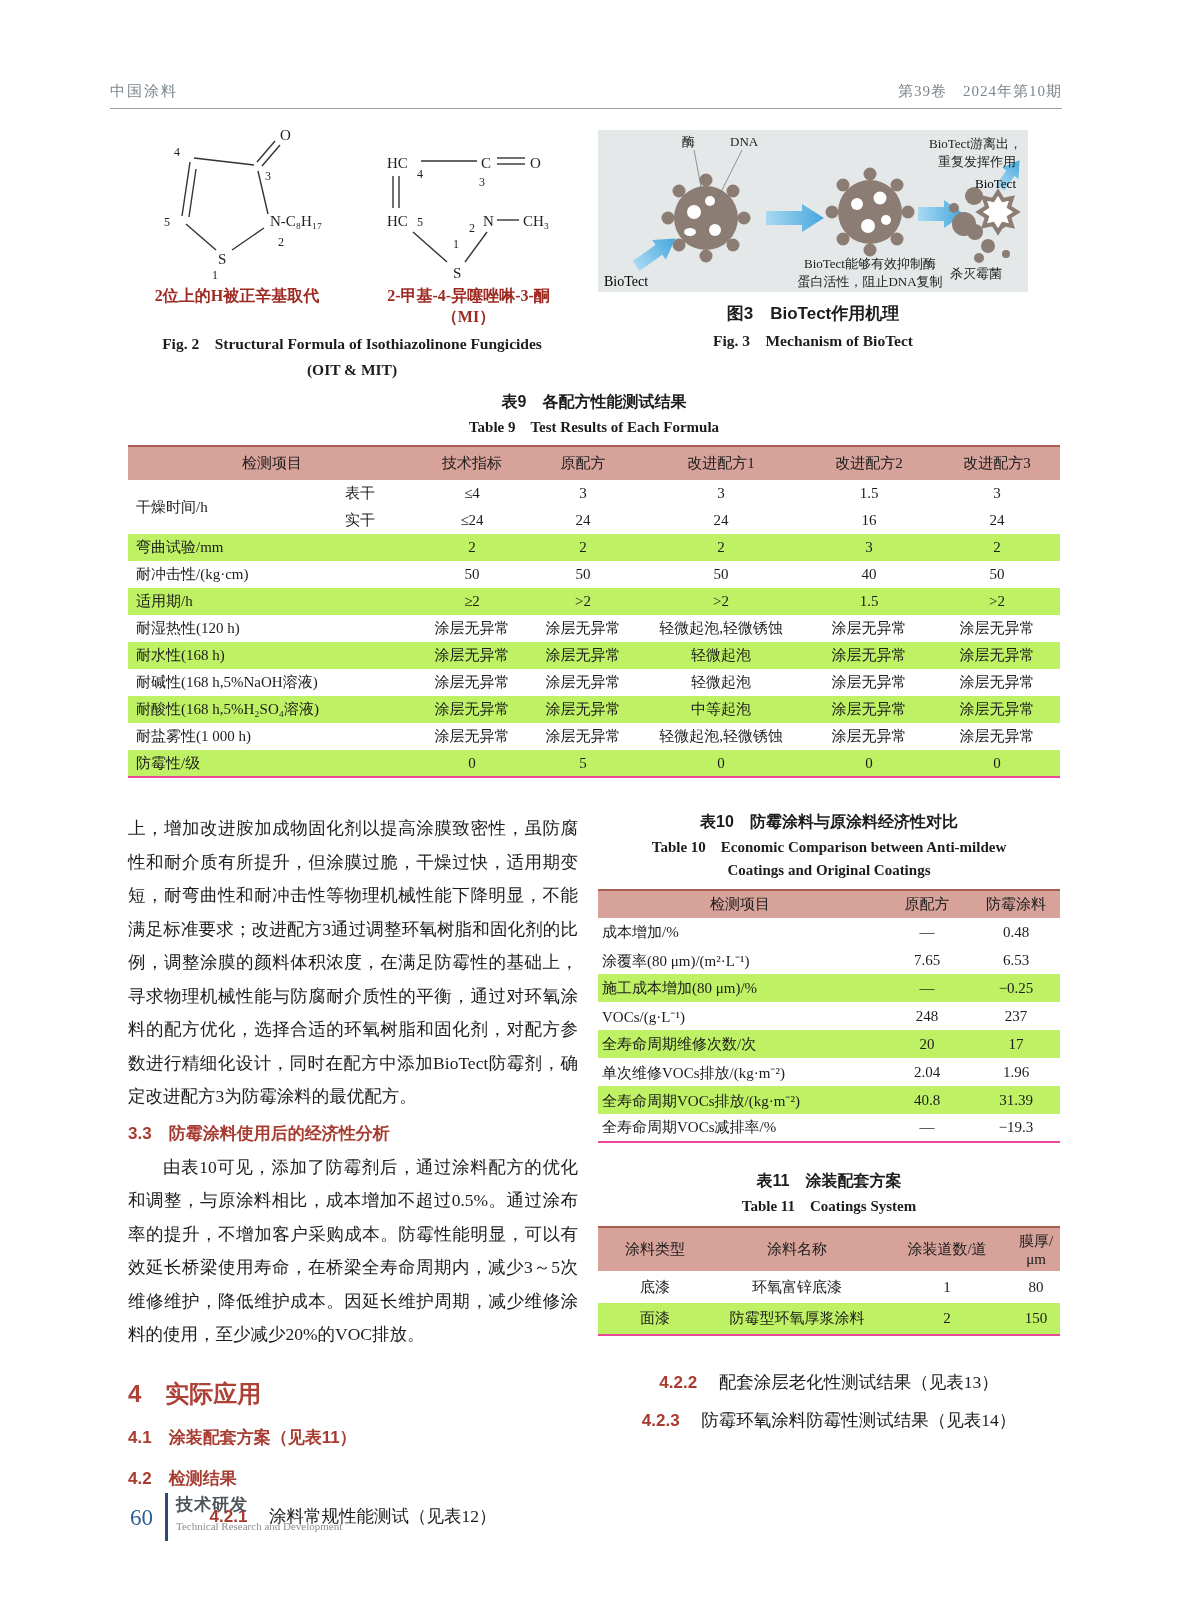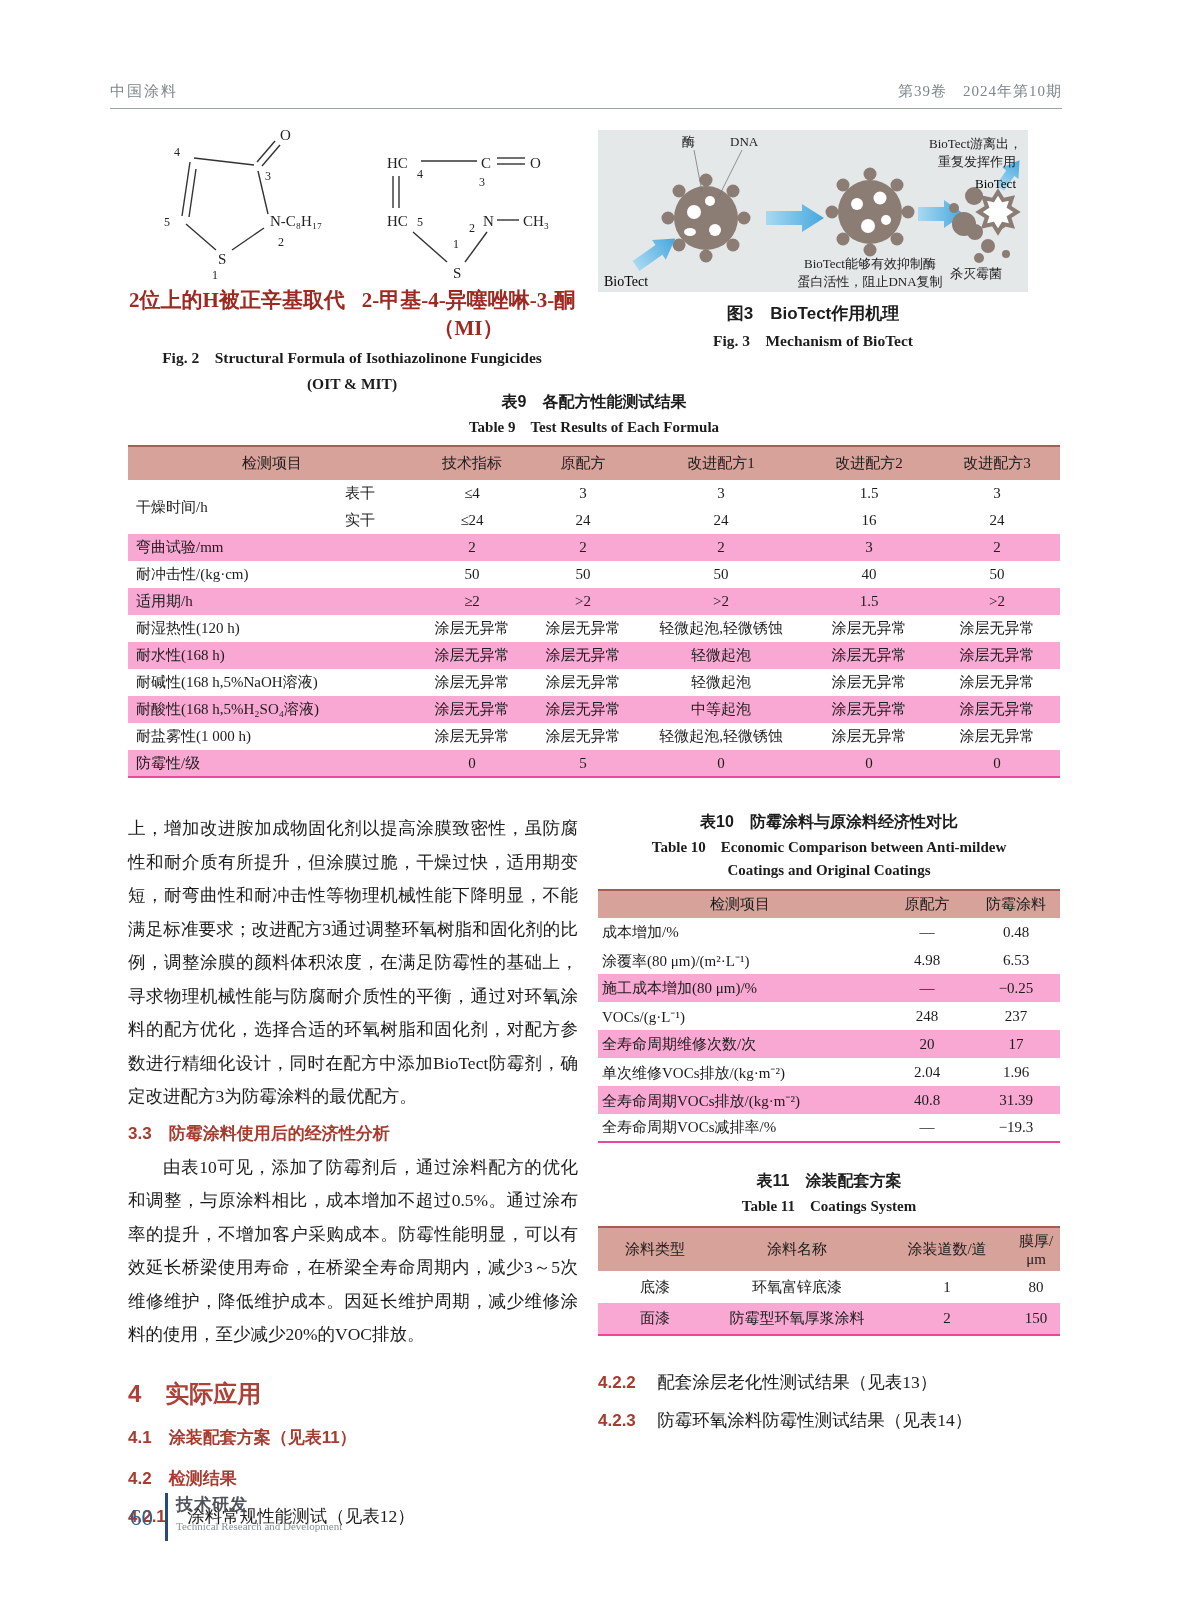--- a/index.html
+++ b/index.html
@@ -15,7 +15,7 @@
   
   .fig2 { position:absolute; top:128px; left:128px; width:448px; }
   .fig2-structs { display:flex; justify-content:space-between; }
-  .redcap { color:#9e2921; font-weight:bold; font-size:21px; text-align:center; margin-top:2px; }
+  .redcap { color:#9e2921; font-weight:bold; font-size:16px; text-align:center; margin-top:2px; }
   .figcap-zh { text-align:center; font-weight:bold; font-size:17px; margin-top:10px;
                font-family:"Liberation Sans", sans-serif; }
   .figcap-en { text-align:center; font-weight:bold; font-size:15.5px; margin-top:6px; }

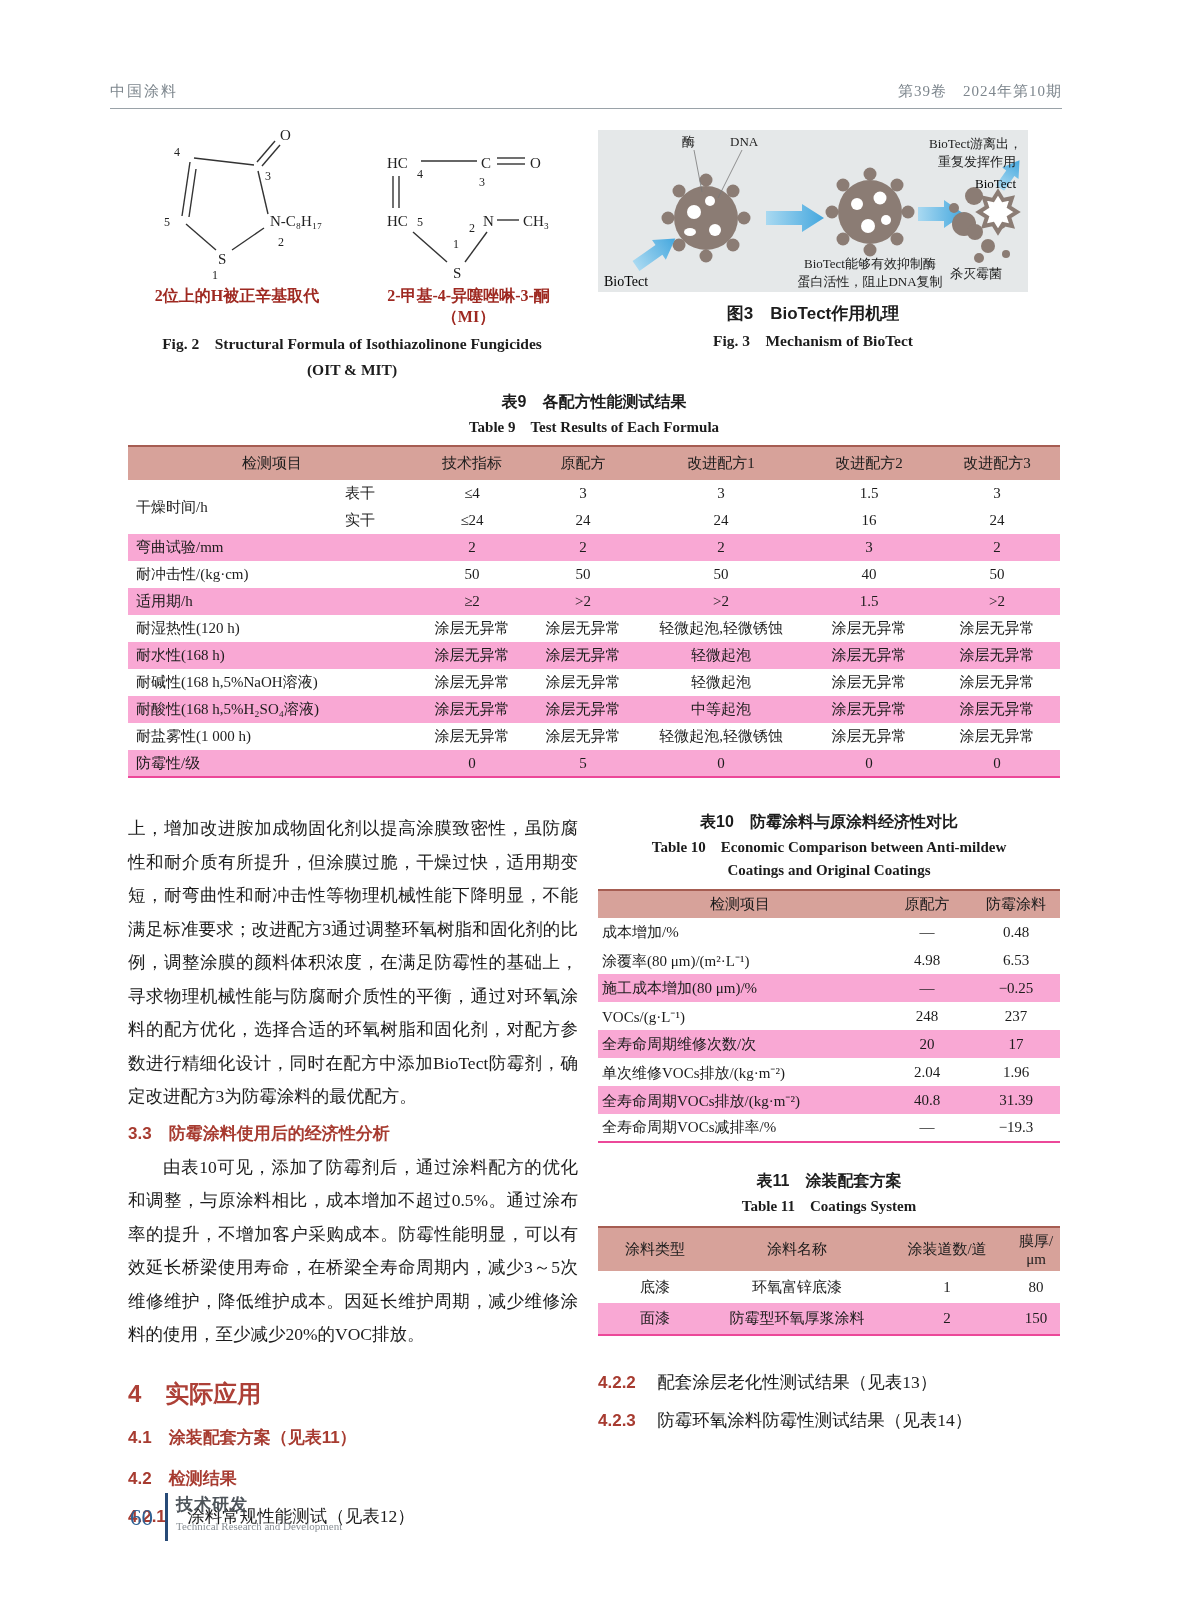--- a/index.html
+++ b/index.html
@@ -35,7 +35,7 @@
   .tbl-title-en { text-align:center; font-weight:bold; font-size:15px; margin-top:5px; }
   table { border-collapse:collapse; width:100%; font-size:15px; }
   .pinkh td { background:#d7a29a; }
-  .pink  td { background:#f9a8d4; }
+  .pink  td { background:#bef264; }
   td { padding:3.5px 2px; text-align:center; vertical-align:middle; }
   td.lbl { text-align:left; padding-left:8px; }
   .ttop { border-top:2px solid #a65d52; }

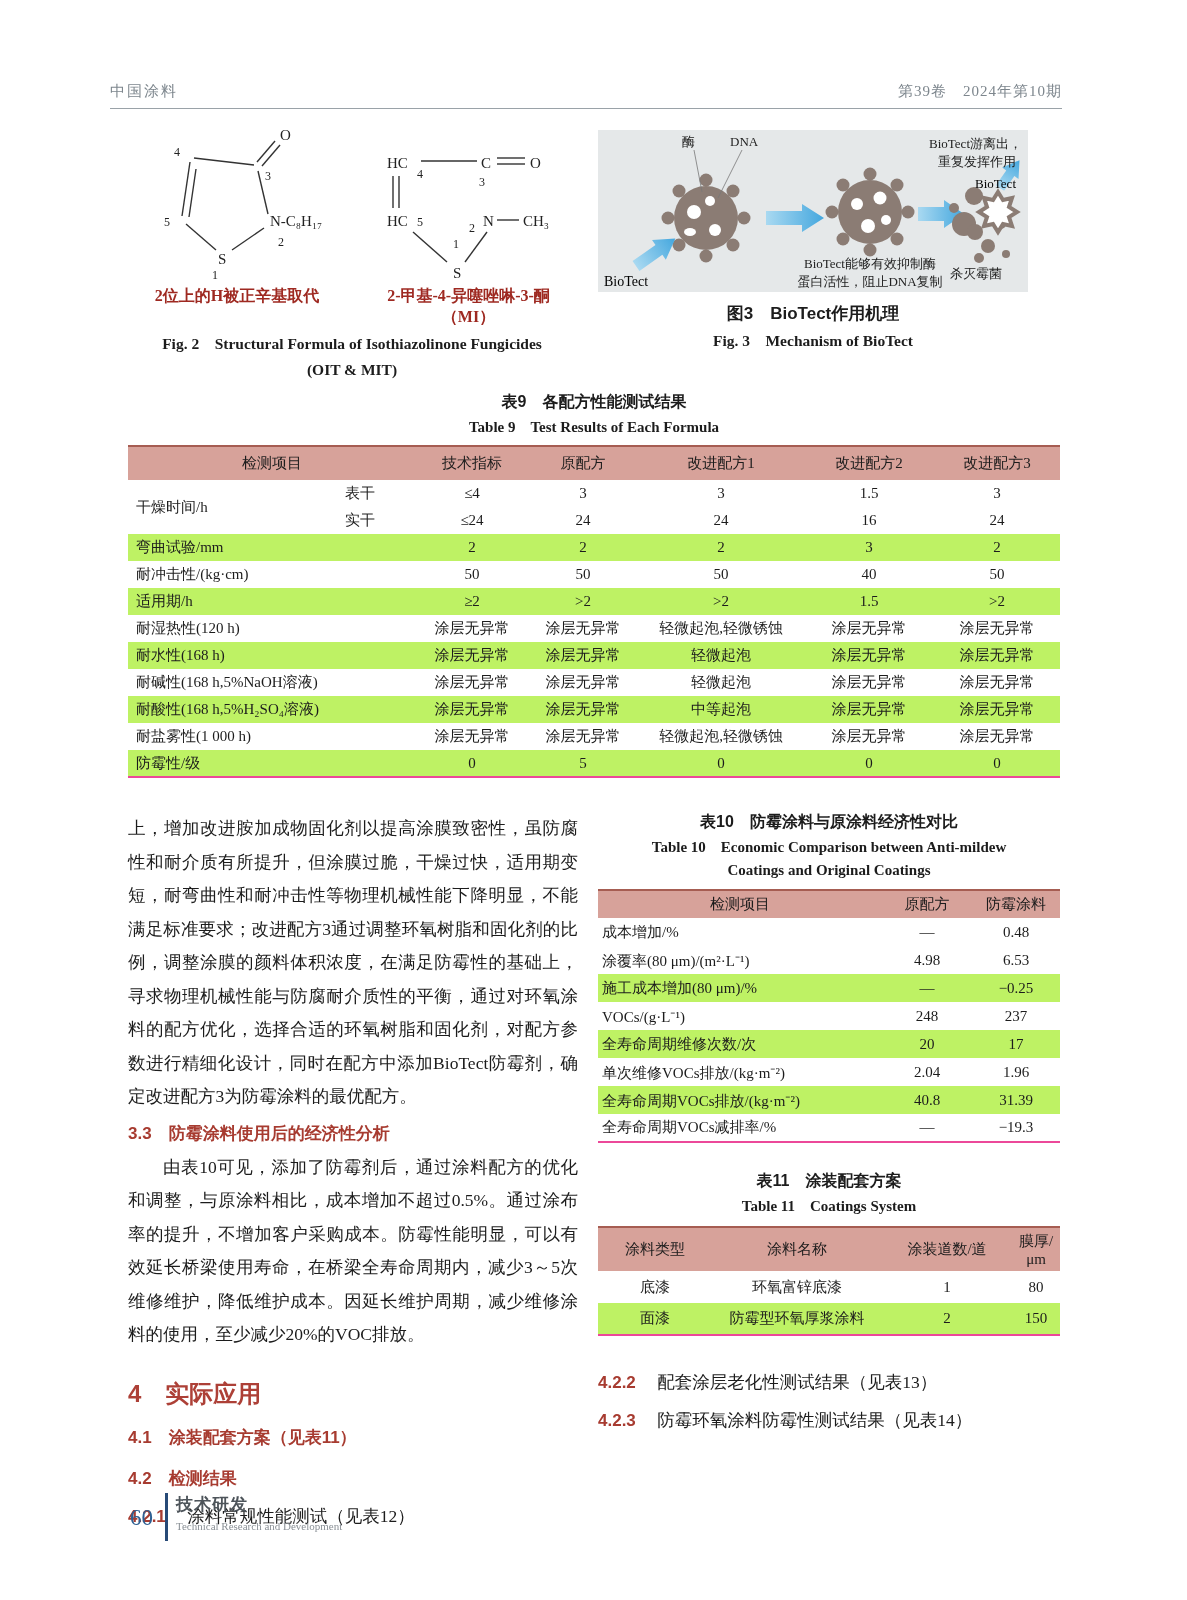--- a/index.html
+++ b/index.html
@@ -378,7 +378,7 @@
       </tr>
       <tr>
         <td class="lbl">涂覆率(80 μm)/(m²·L⁻¹)</td>
-        <td>4.98</td>
+        <td>7.65</td>
         <td>6.53</td>
       </tr>
       <tr class="pink">

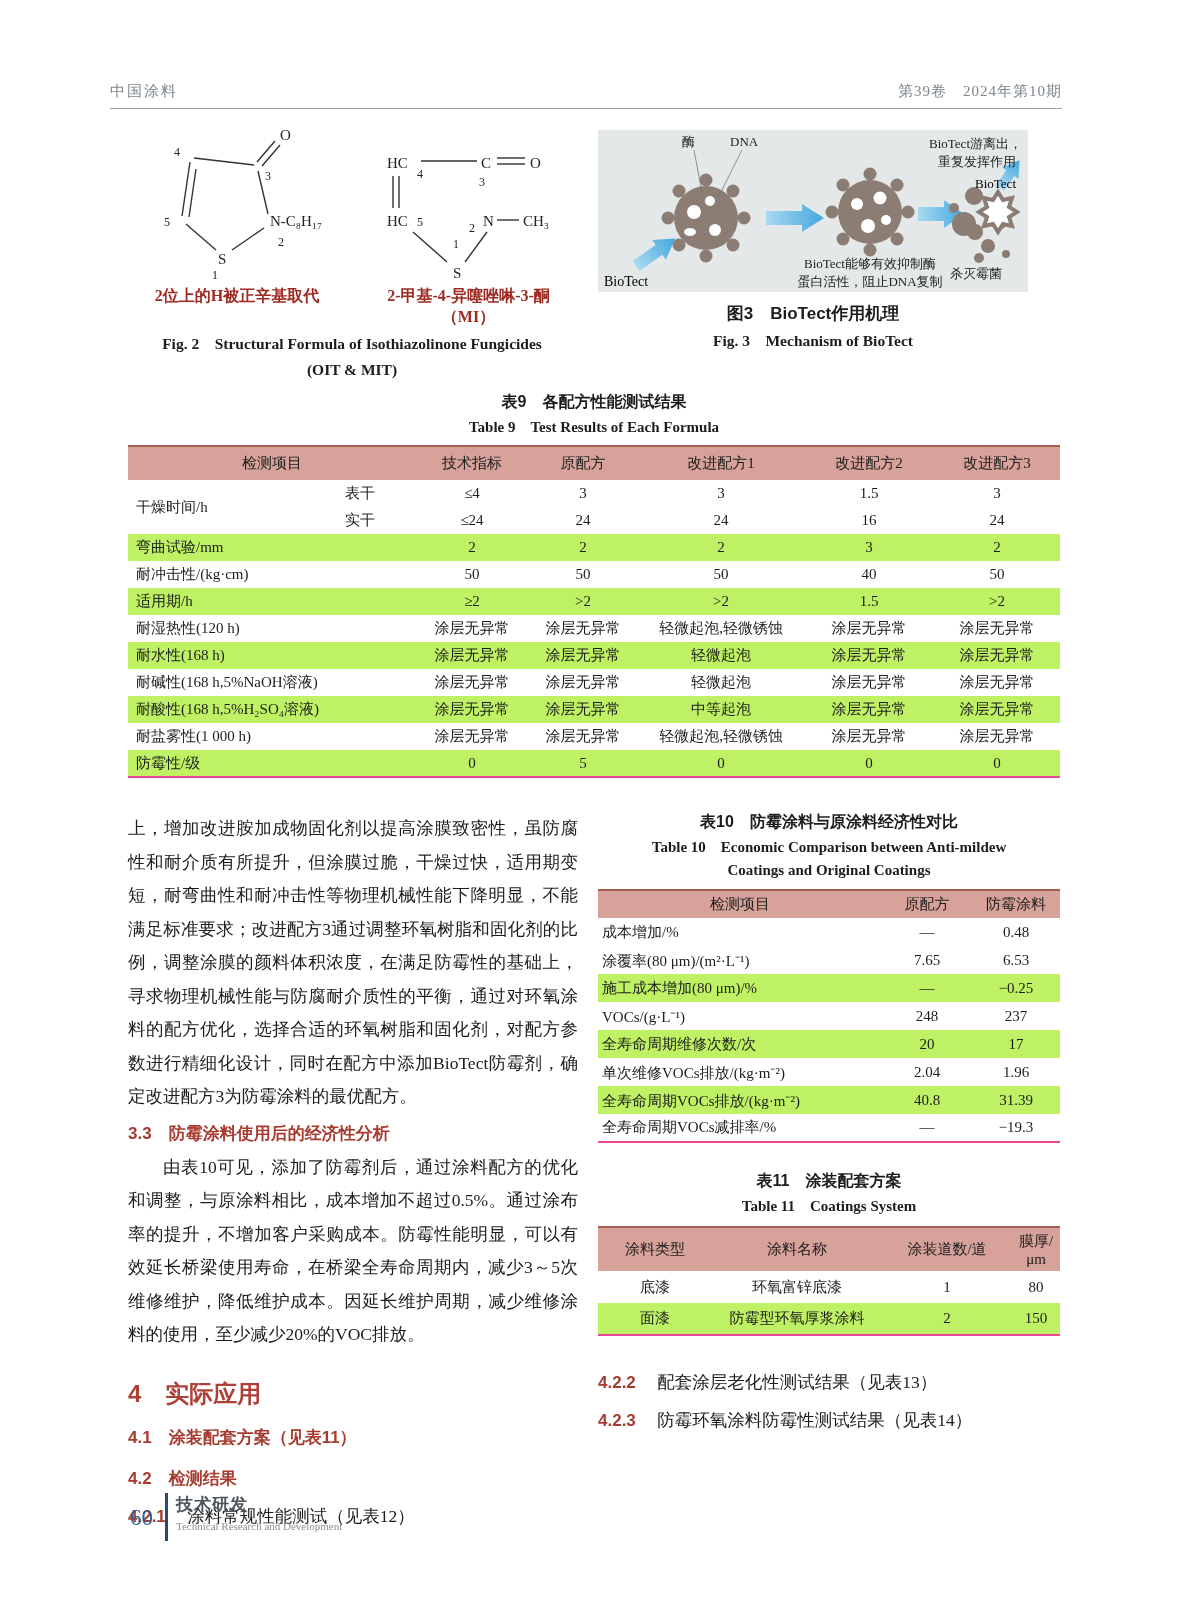--- a/index.html
+++ b/index.html
@@ -57,7 +57,7 @@
         font-family:"Liberation Sans", sans-serif; }
   .h4num { color:#a73b30; font-weight:bold; font-family:"Liberation Sans", sans-serif; font-size:17px; }
   .h4txt { font-size:17.5px; }
-  .subitem { margin-top:14px; }
+  .subitem { margin-top:14px;text-align:center; }
 
   
   .t10 { margin-top:0; }

